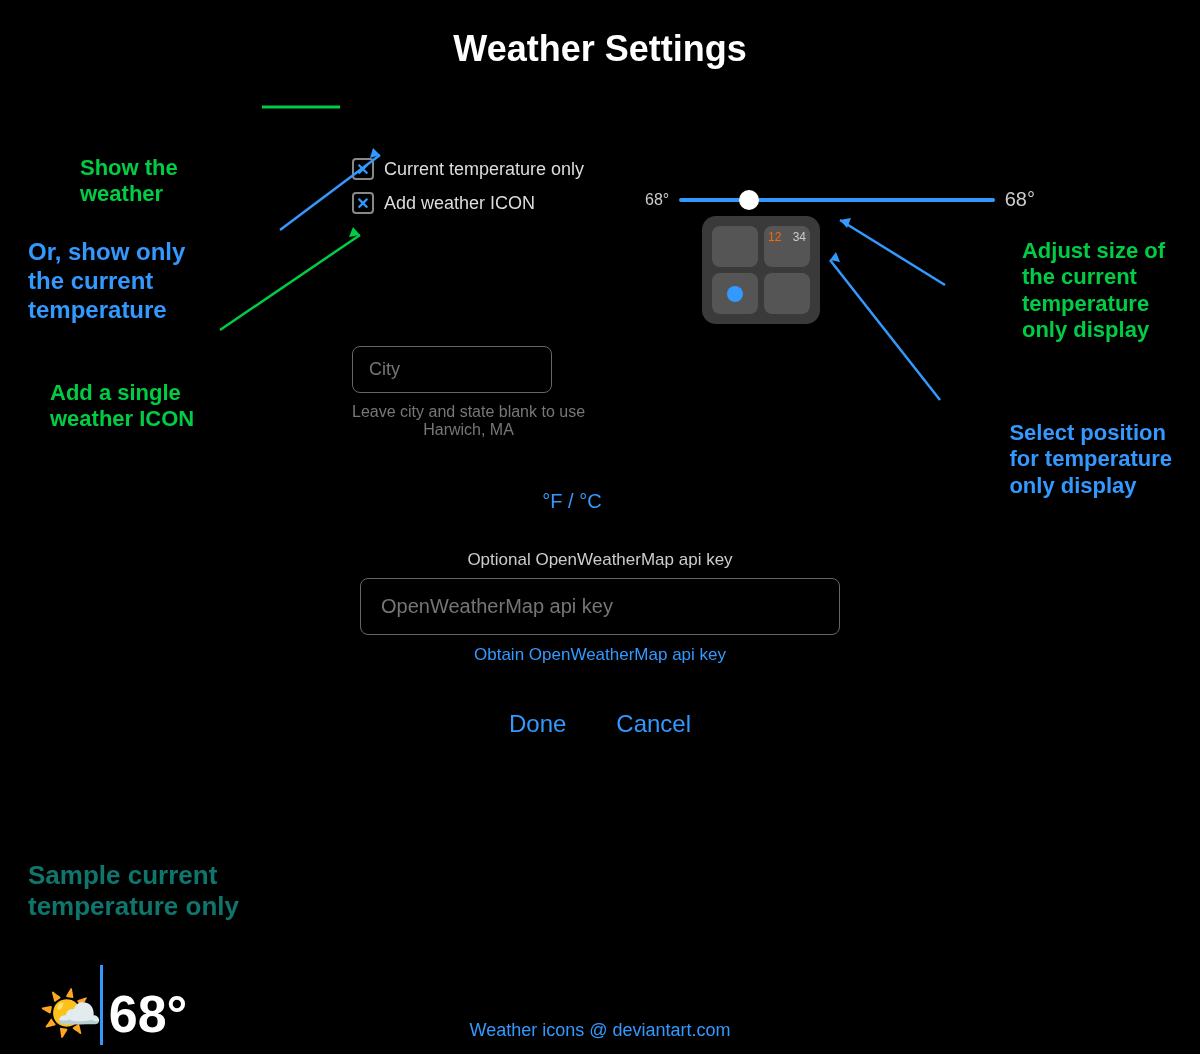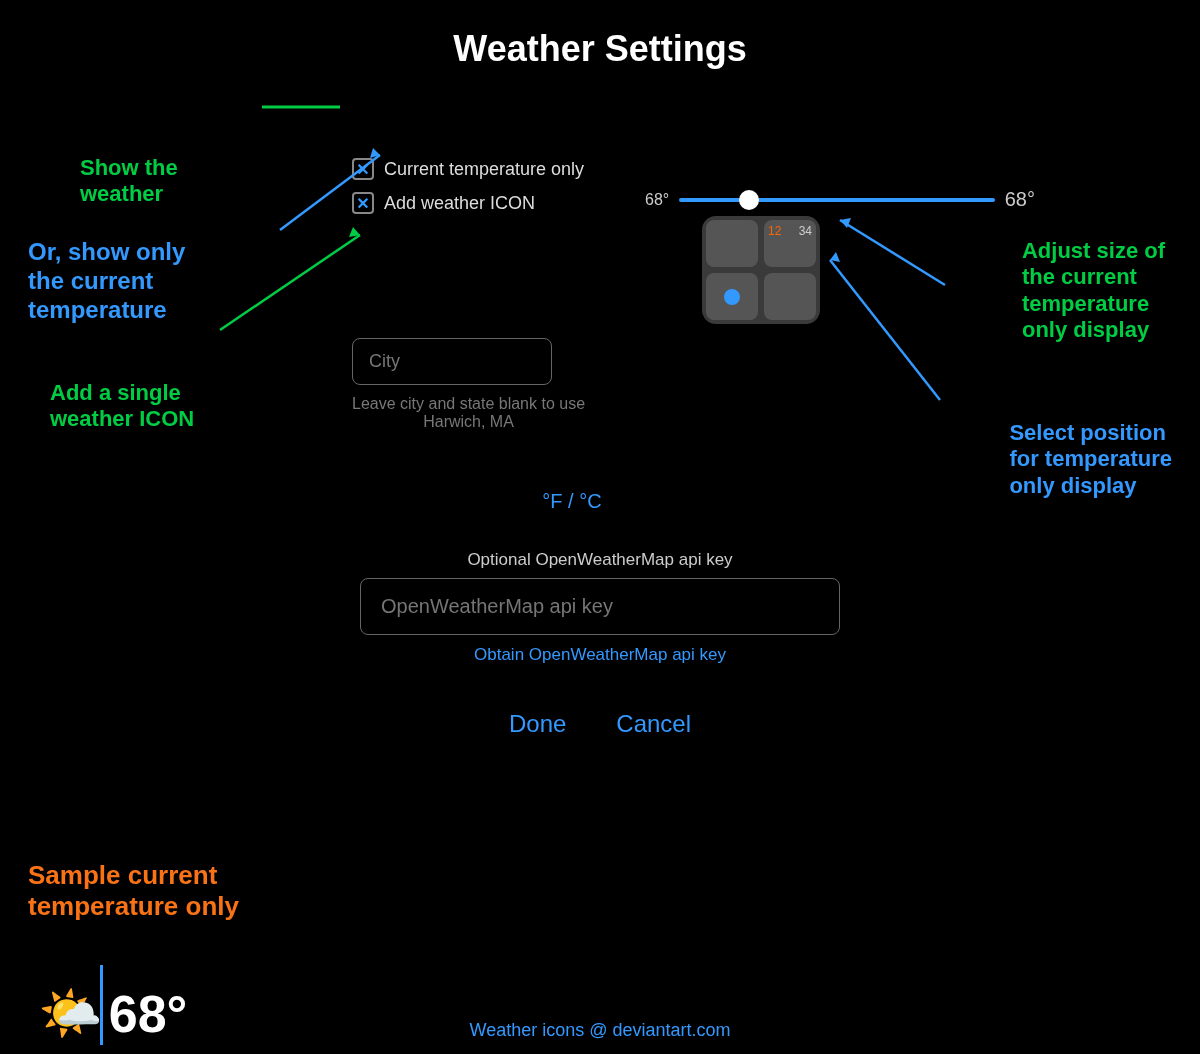--- a/index.html
+++ b/index.html
@@ -258,7 +258,7 @@
     <span style="color:#ccc;font-size:20px;">68°</span>
   </div>
 
-  <div style="position:absolute;top:126px;left:702px;width:118px;height:108px;background:#3a3a3a;border-radius:14px;display:grid;grid-template-columns:1fr 1fr;grid-template-rows:1fr 1fr;gap:6px;padding:4px;">
+  <div style="position:absolute;top:126px;left:702px;width:118px;height:108px;background:#3a3a3a;border-radius:14px;display:grid;grid-template-columns:1fr 1fr;grid-template-rows:1fr 1fr;gap:6px;padding:10px;">
 
     <div style="background:#555;border-radius:8px;display:flex;align-items:center;justify-content:center;cursor:pointer;"></div>
 

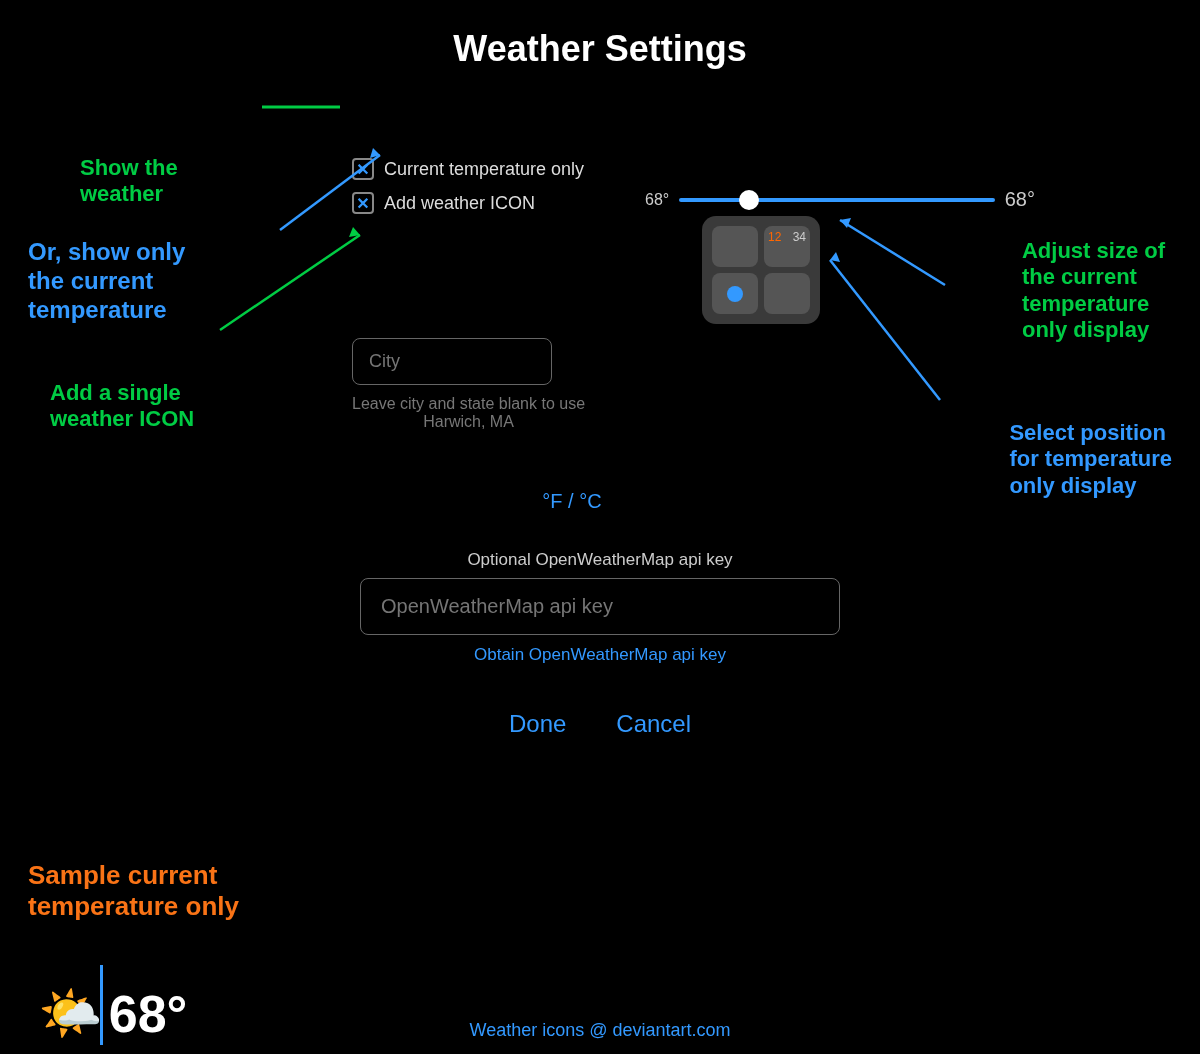--- a/index.html
+++ b/index.html
@@ -104,6 +104,7 @@
     .inputs-row {
       display: flex;
       gap: 18px;
+      margin-top: 8px;
       margin-bottom: 10px;
     }
 

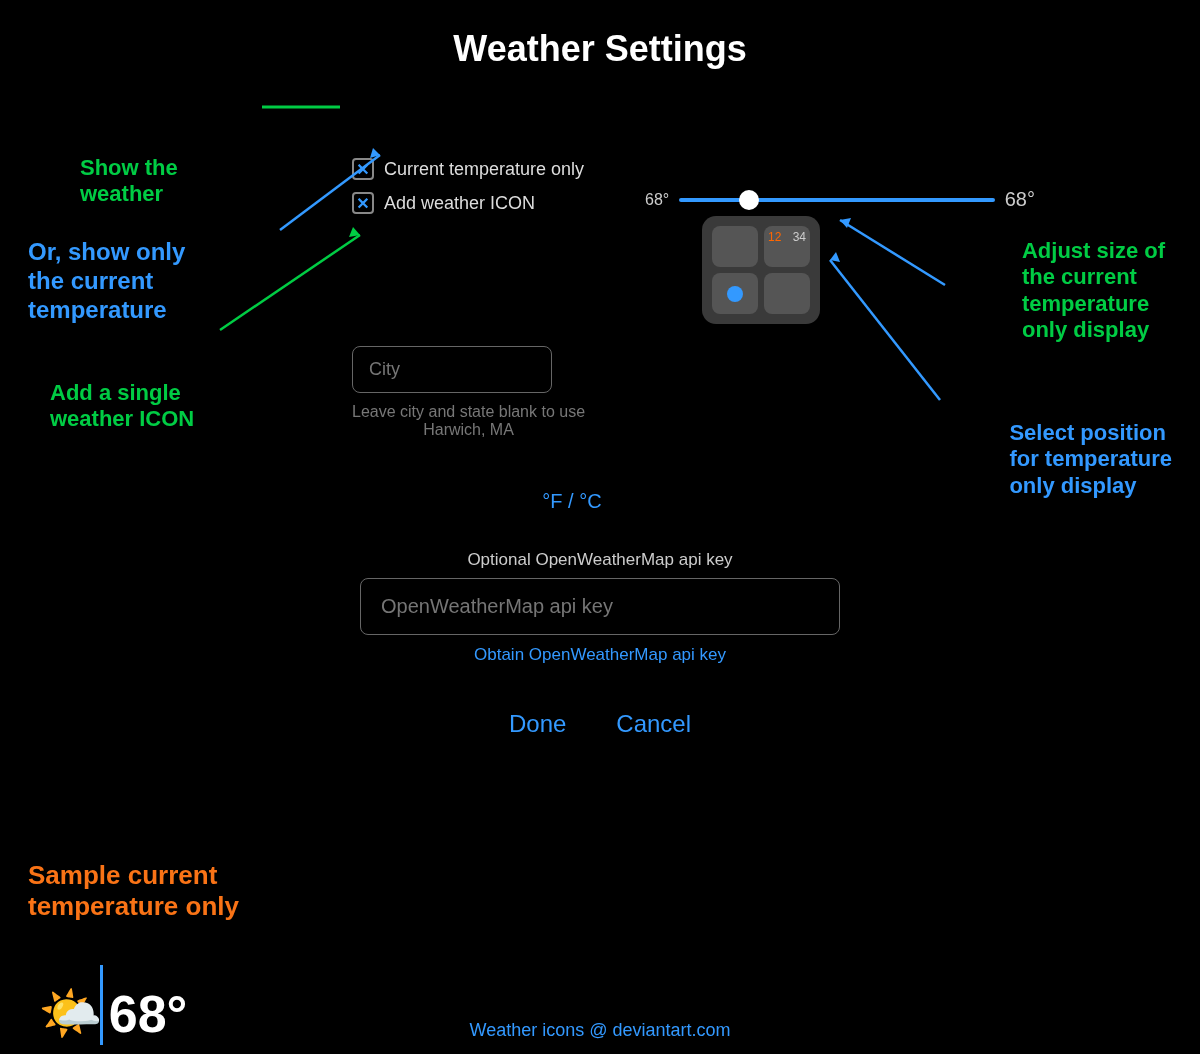--- a/index.html
+++ b/index.html
@@ -302,7 +302,7 @@
 
 <div style="position:relative;height:274px;width:100%;">
 
-  <div class="annotation" style="top:10px;left:28px;color:#f97316;font-size:26px;line-height:1.2;">
+  <div class="annotation" style="top:10px;left:28px;color:#0f766e;font-size:26px;line-height:1.2;">
     <span style="white-space:pre-line;">Sample current
 temperature only</span>
   </div>

